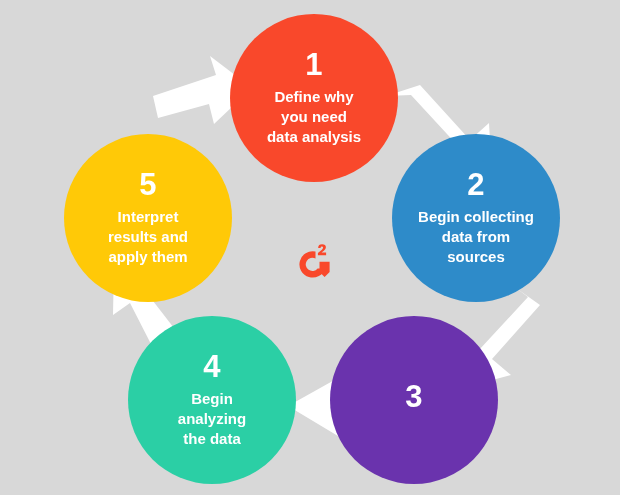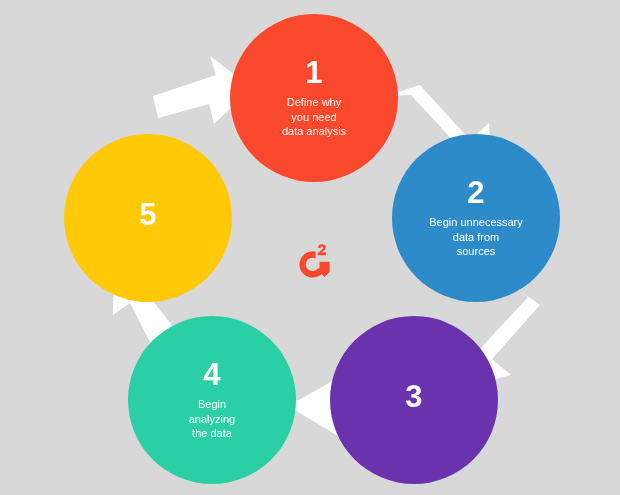--- a/index.html
+++ b/index.html
@@ -46,8 +46,8 @@
     letter-spacing: 0.5px;
   }
   .step-label {
-    font-size: 11px;
-    font-weight: normal;
+    font-size: 15px;
+    font-weight: bold;
     line-height: 1.33;
     padding: 0 11px;
     white-space: pre-line;

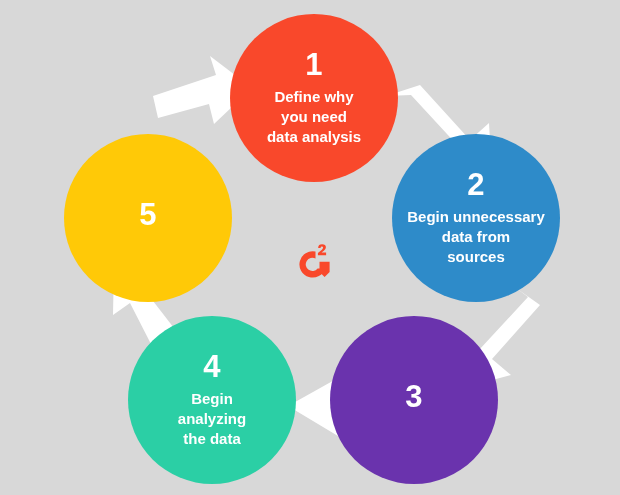--- a/index.html
+++ b/index.html
@@ -124,6 +124,9 @@
 
   <div class="step-node" id="step-5" style="background: rgb(255, 201, 7);">
     <div class="step-number">5</div>
+    <div class="step-label">Interpret
+results and
+apply them</div>
   </div>
 
   <svg id="brand-logo" viewBox="0 0 48 48">

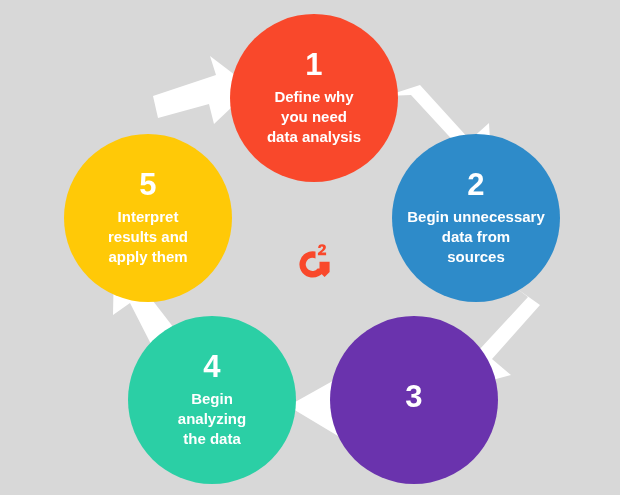--- a/index.html
+++ b/index.html
@@ -106,7 +106,7 @@
 
   <div class="step-node" id="step-2" style="background: rgb(46, 139, 201);">
     <div class="step-number">2</div>
-    <div class="step-label">Begin unnecessary
+    <div class="step-label">Begin collecting
 data from
 sources</div>
   </div>

